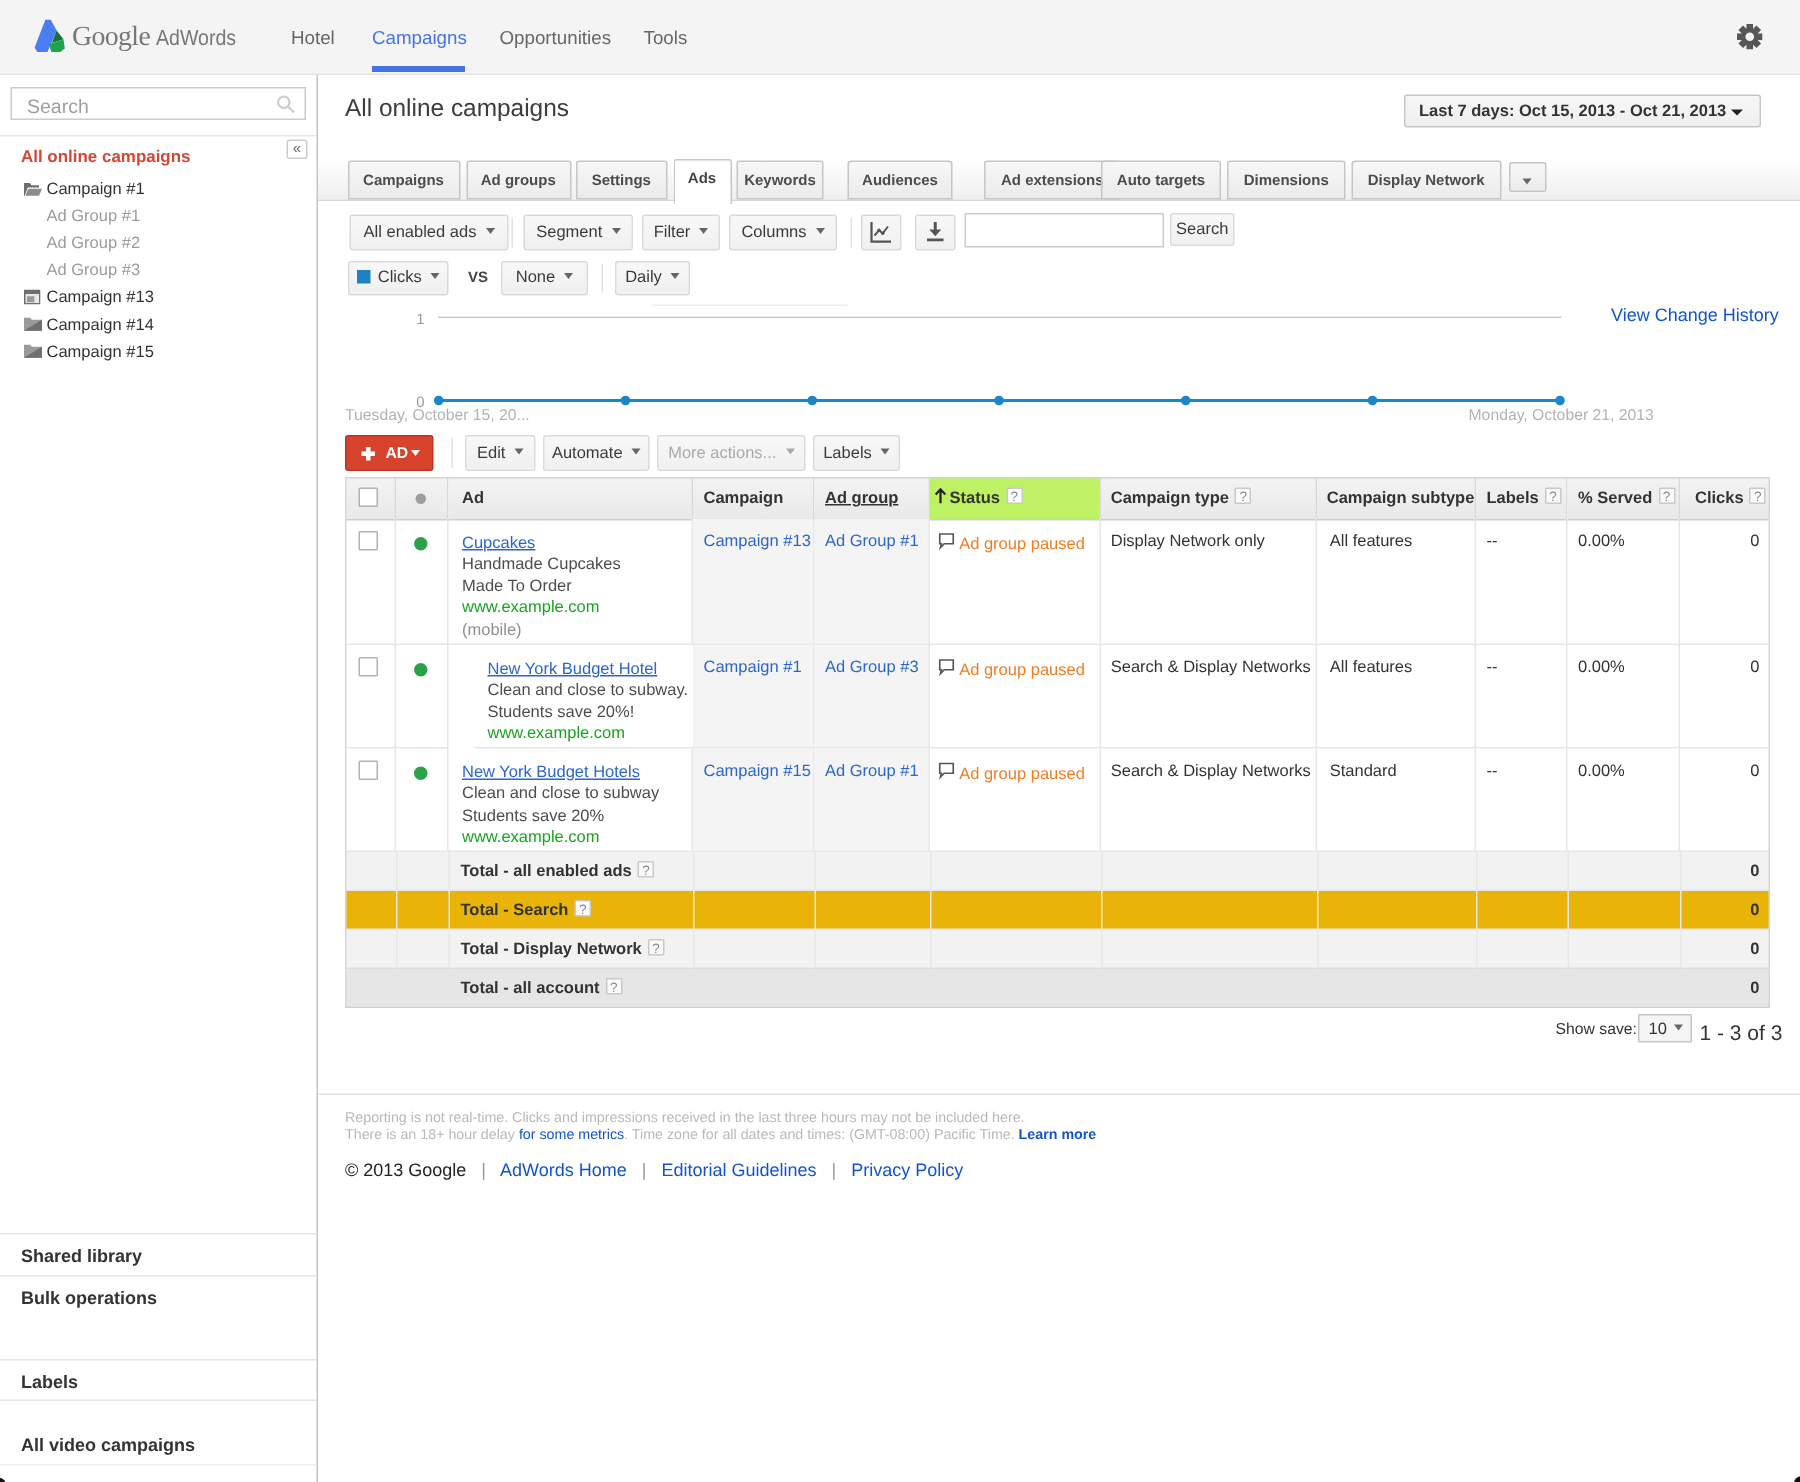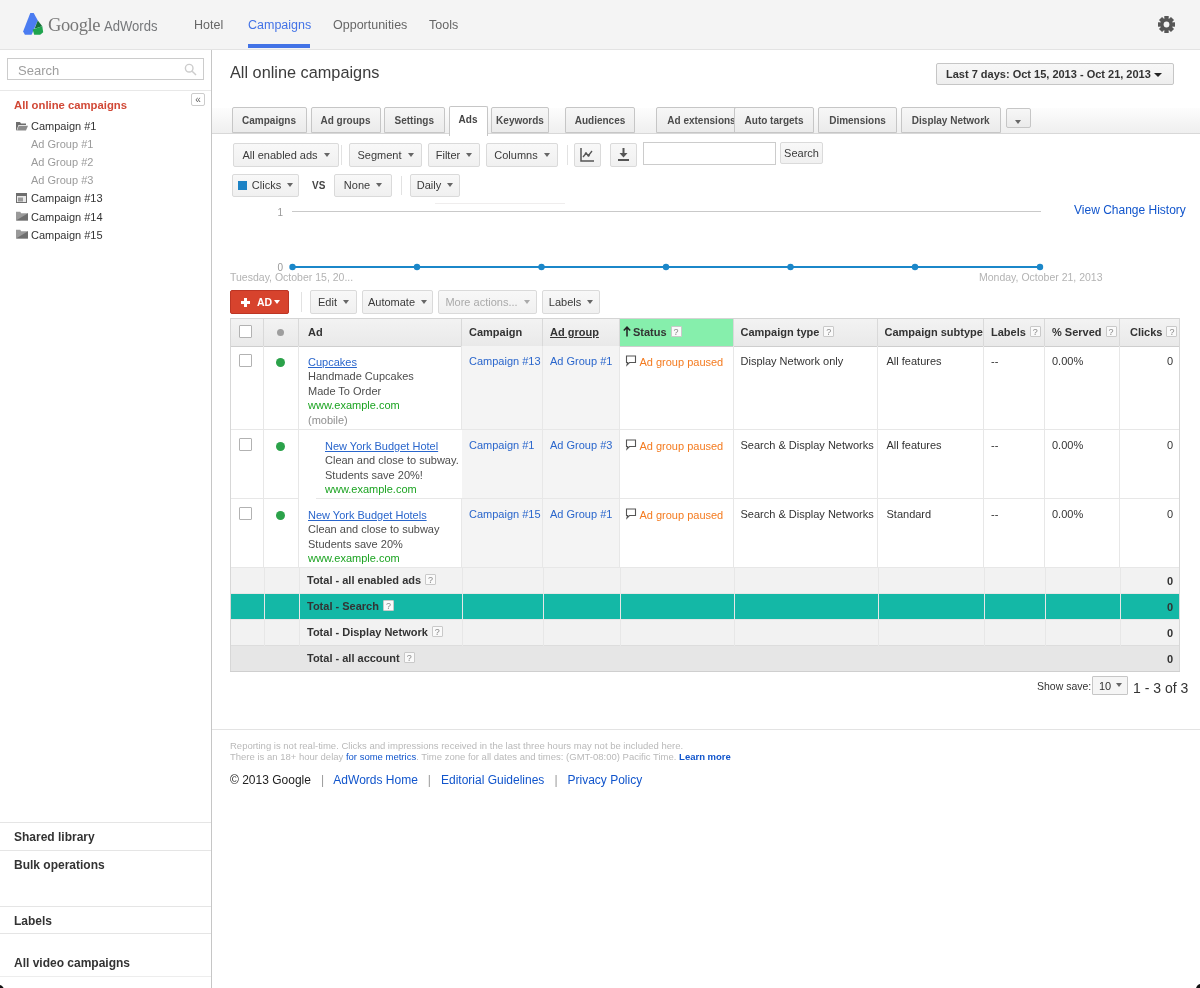--- a/index.html
+++ b/index.html
@@ -215,7 +215,7 @@
     <div class="hcell" style="left:69px;width:163px;padding-left:9px;">Ad</div>
     <div class="hcell" style="left:232px;width:81px;padding-left:7px;">Campaign</div>
     <div class="hcell" style="left:313px;width:77px;padding-left:7px;text-decoration:underline;">Ad group</div>
-    <div class="hcell" style="left:390px;width:113.5px;background:#86efac;padding-left:2px;"><svg width="10" height="11" viewBox="0 0 10 11" style="vertical-align:-1px;margin-right:1px;">
+    <div class="hcell" style="left:390px;width:113.5px;background:#bef264;padding-left:2px;"><svg width="10" height="11" viewBox="0 0 10 11" style="vertical-align:-1px;margin-right:1px;">
             <path d="M5,10.5 L5,2 M1.8,4.6 L5,1.2 L8.2,4.6" stroke="#222" stroke-width="1.5" fill="none"></path>
           </svg>Status<span class="qbox">?</span></div>
     <div class="hcell" style="left:503.5px;width:144px;padding-left:7px;">Campaign type<span class="qbox">?</span></div>

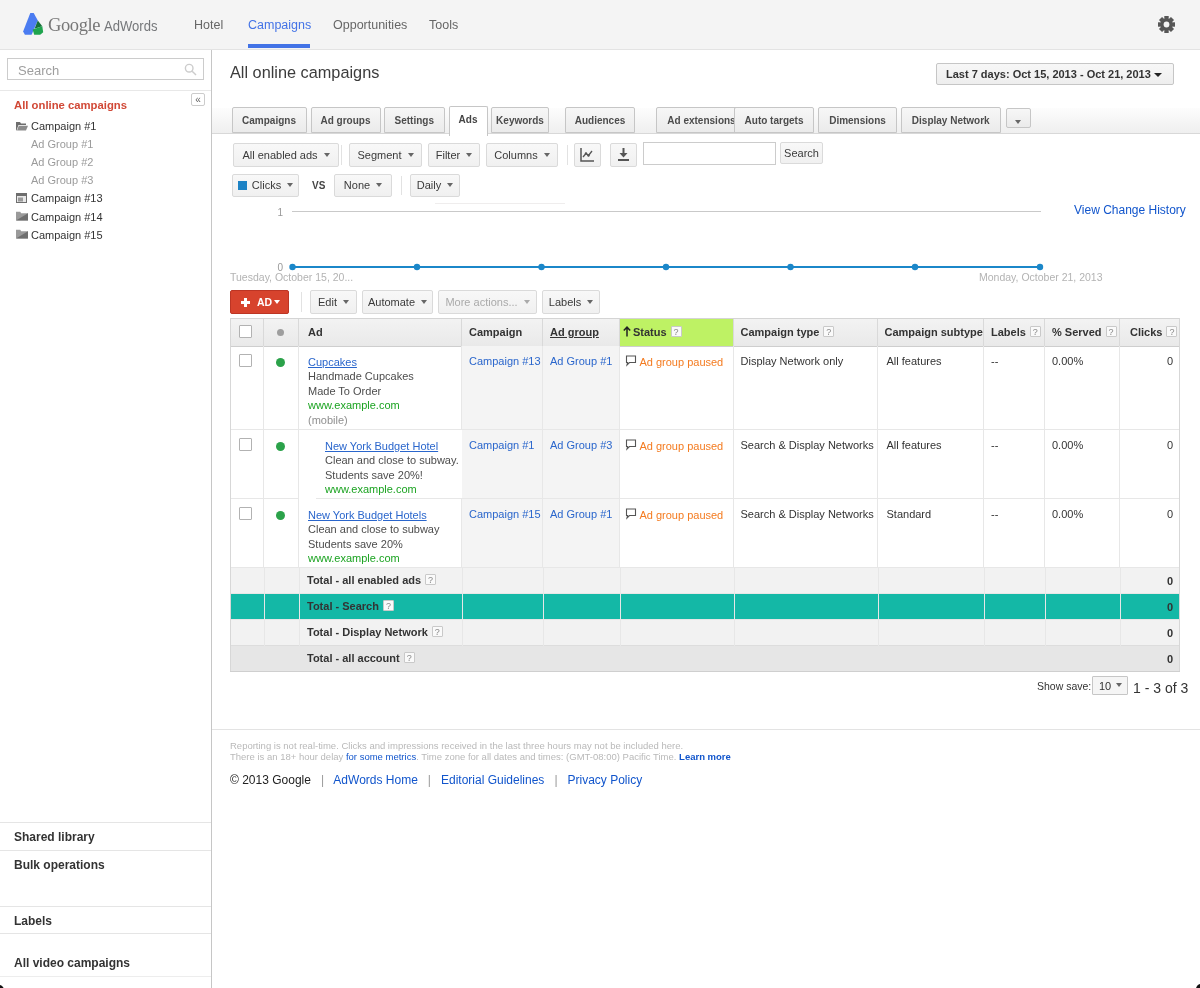--- a/index.html
+++ b/index.html
@@ -299,7 +299,7 @@
           <div class="abs" style="left:815px;top:0;width:1px;height:26px;background:#e7e7e7;"></div>
           <div class="abs" style="left:890px;top:0;width:1px;height:26px;background:#e7e7e7;"></div>
     </div>
-    <div class="abs" style="left:0;top:276px;width:950px;height:26px;background:#14b8a6;border-bottom:1px solid #e7e7e7;">
+    <div class="abs" style="left:0;top:276px;width:950px;height:26px;background:#eab308;border-bottom:1px solid #e7e7e7;">
       <div class="abs" style="left:77px;top:6px;font-size:11px;font-weight:bold;color:#333;">Total - Search<span class="qbox">?</span></div>
       <div class="abs" style="right:7px;top:7px;font-size:11px;font-weight:bold;color:#333;">0</div>
       <div class="abs" style="left:33.5px;top:0;width:1px;height:26px;background:#e7e7e7;"></div>

